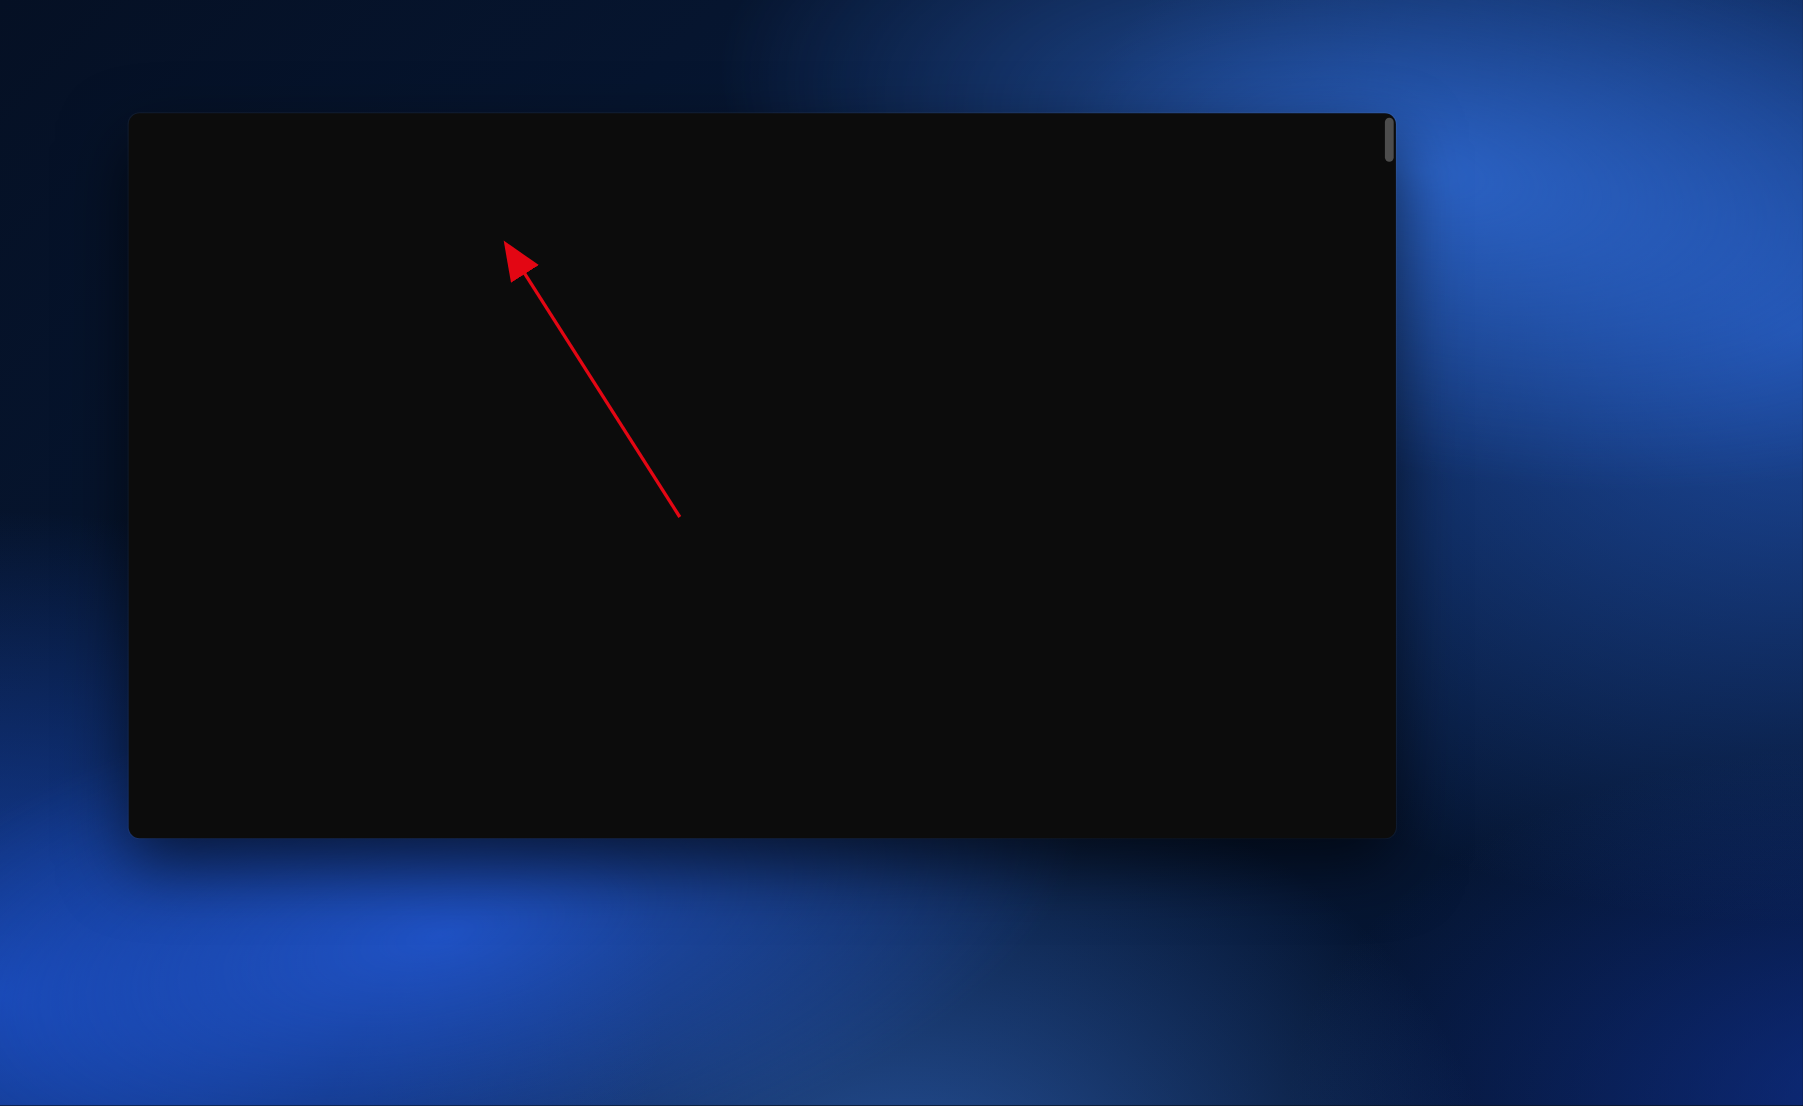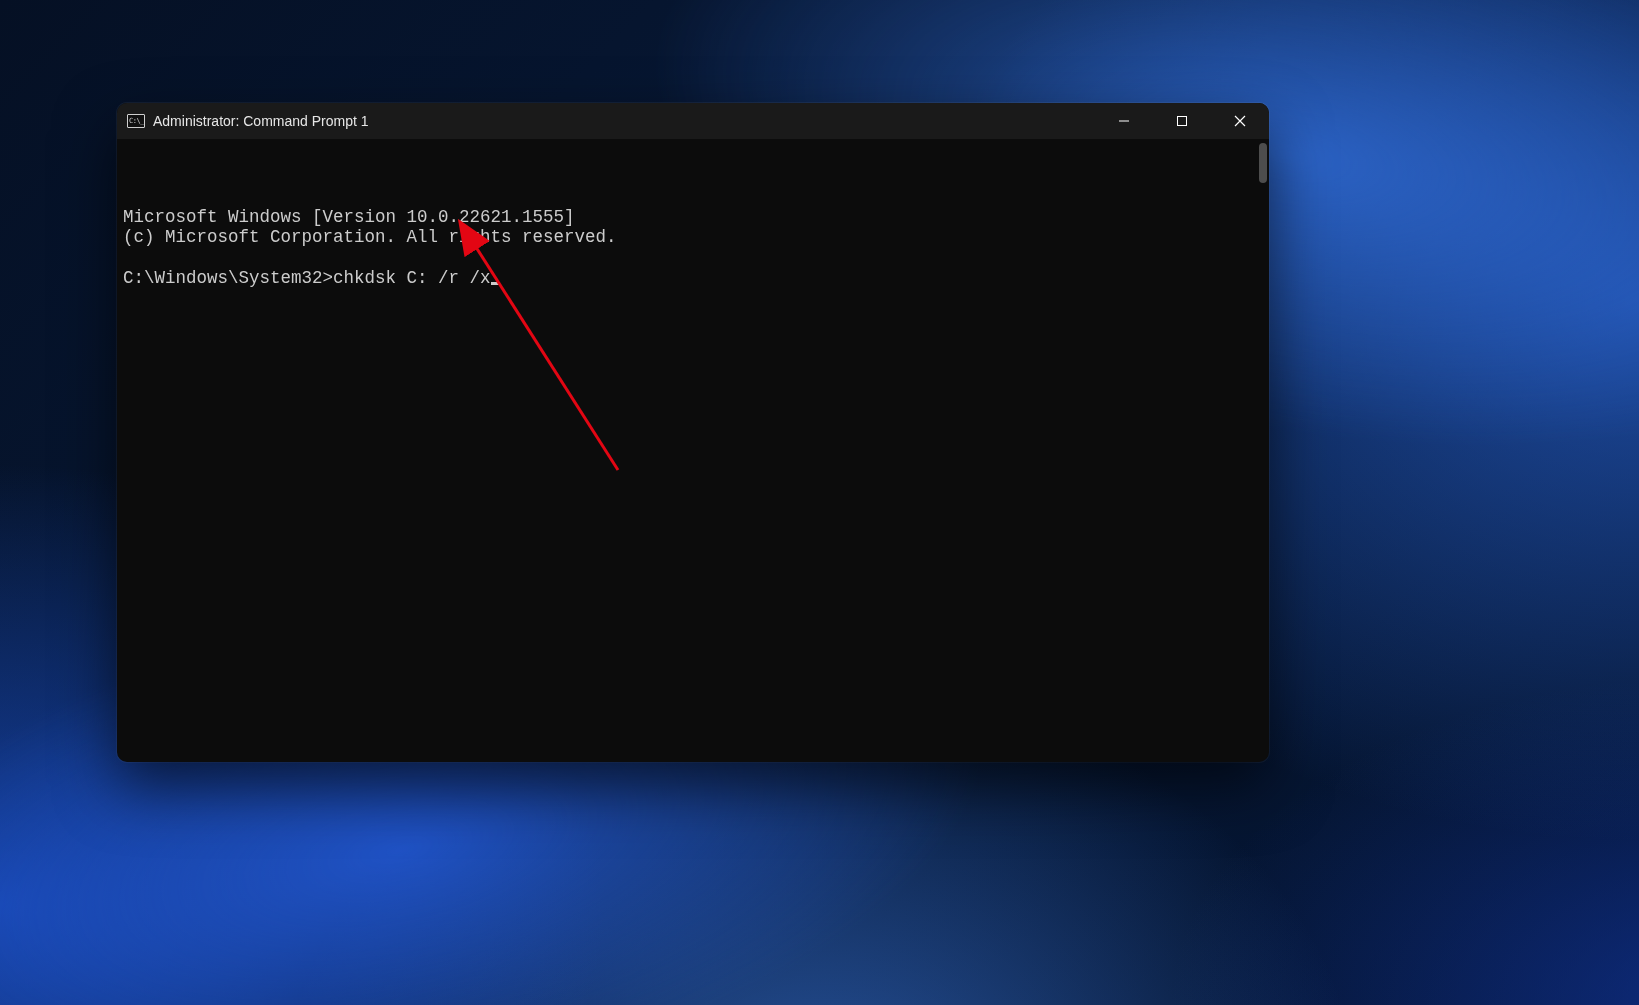--- a/index.html
+++ b/index.html
@@ -183,29 +183,6 @@
 
 <div class="window">
 
-  <div class="titlebar">
-    <div class="app-icon"></div>
-    <div class="title-text">Administrator: Command Prompt 1</div>
-    <div class="titlebar-spacer"></div>
-
-    <div class="window-controls">
-      <div class="win-btn" aria-label="minimize">
-        <svg width="12" height="12" viewBox="0 0 12 12">
-            <rect x="1" y="5.5" width="10" height="1" fill="currentColor"></rect>
-          </svg>
-      </div>
-      <div class="win-btn" aria-label="maximize">
-        <svg width="12" height="12" viewBox="0 0 12 12">
-            <rect x="1.5" y="1.5" width="9" height="9" fill="none" stroke="currentColor" stroke-width="1"></rect>
-          </svg>
-      </div>
-      <div class="win-btn close" aria-label="close">
-        <svg width="12" height="12" viewBox="0 0 12 12">
-            <path d="M1 1 L11 11 M11 1 L1 11" stroke="currentColor" stroke-width="1.2"></path>
-          </svg>
-      </div>
-    </div>
-  </div>
 
   <div class="console">
     <div class="console-inner">

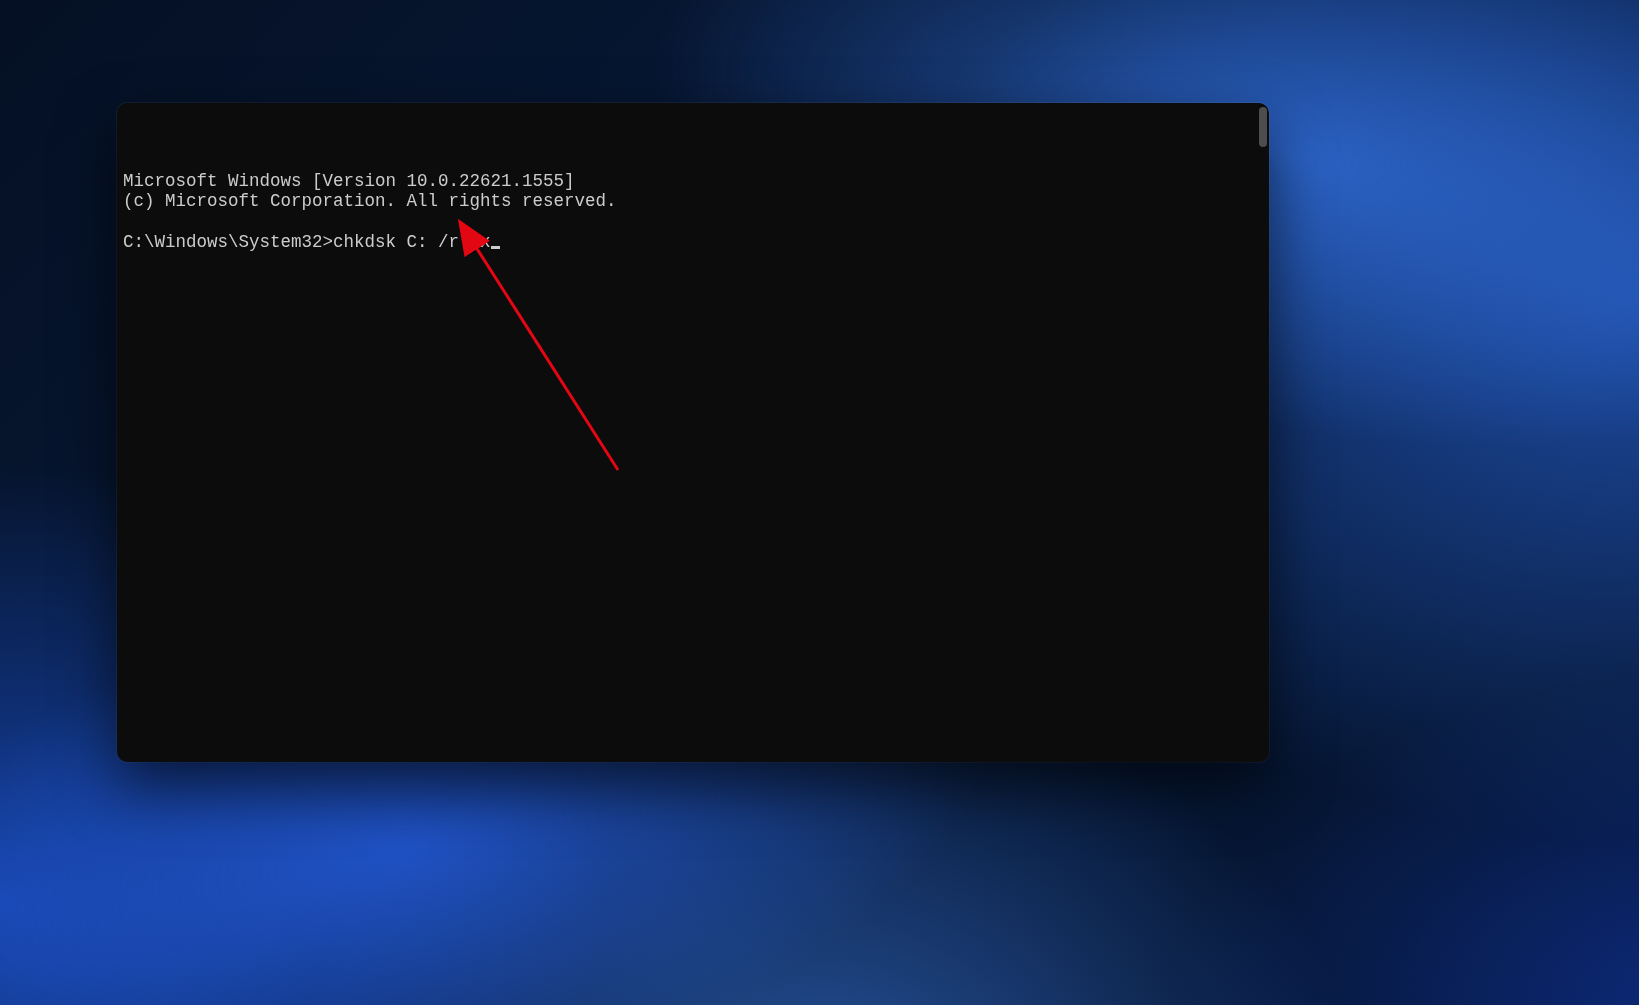--- a/index.html
+++ b/index.html
@@ -185,12 +185,6 @@
 
 
   <div class="console">
-    <div class="console-inner">
-<span>Microsoft Windows [Version 10.0.22621.1555]</span>
-<span>(c) Microsoft Corporation. All rights reserved.</span>
-
-<span class="prompt-line"><span>C:\Windows\System32&gt;</span><span>chkdsk C: /r /x</span><span class="cursor"></span></span>
-    </div>
 
     <div class="scrollbar-track">
       <div class="scrollbar-thumb"></div>

